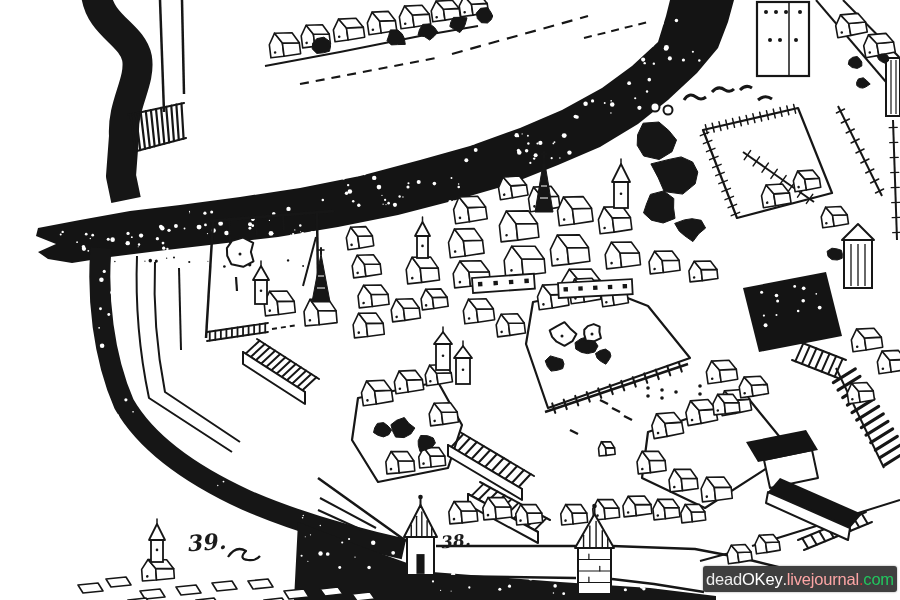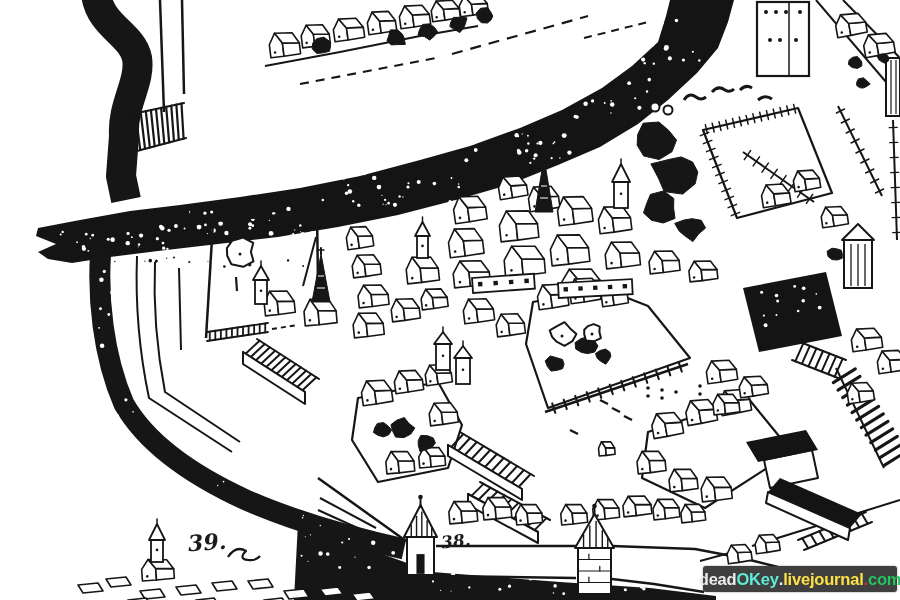--- a/index.html
+++ b/index.html
@@ -9,7 +9,7 @@
   .label{position:absolute;color:#1b1b1b;font-family:"DejaVu Serif",serif;
          font-style:italic;font-weight:700;line-height:1;white-space:pre;}
   .wm{position:absolute;display:flex;align-items:center;justify-content:center;
-      background:#3f3f3f;border-radius:3px;font-weight:700;font-size:16.5px;
+      background:#3f3f3f;border-radius:3px;font-weight:400;font-size:16.5px;
       letter-spacing:-0.2px;white-space:pre;box-shadow:0 0 2px rgba(0,0,0,.45);}
 </style>
 </head>

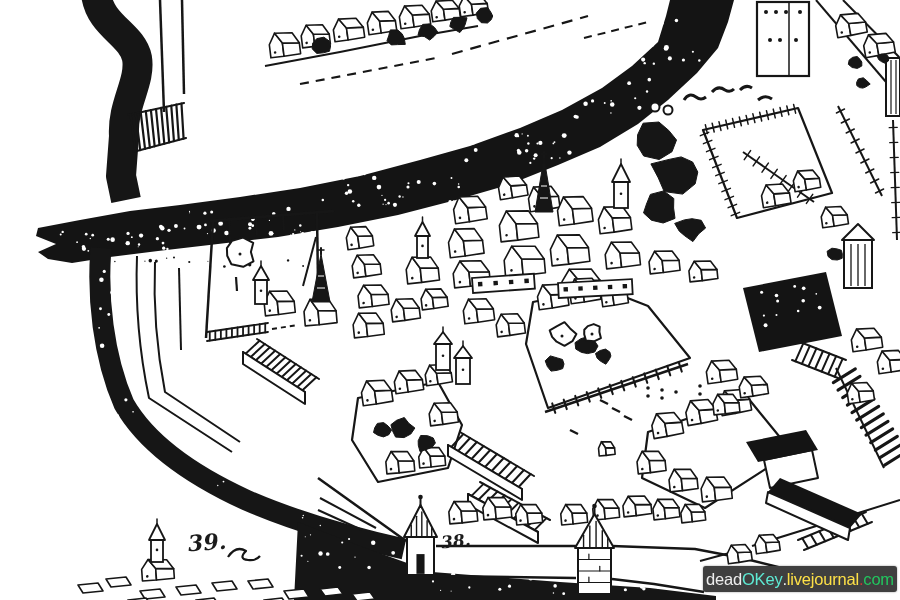--- a/index.html
+++ b/index.html
@@ -1490,7 +1490,7 @@
   <div class="label" style="left: 441px; top: 533px; font-size: 17px; transform: rotate(-6deg);">38.</div>
 
   <div class="wm" style="left: 703px; top: 566px; width: 194px; height: 26px;">
-    <span style="color:#ededed">dead</span><span style="color:#5eead4">OKey</span><span style="color:#ededed">.</span><span style="color:#fde047">livejournal</span><span style="color:#c73434">.</span><span style="color:#22c55e">com</span>
+    <span style="color:#ededed">dead</span><span style="color:#ffffff">OKey</span><span style="color:#ededed">.</span><span style="color:#fde047">livejournal</span><span style="color:#c73434">.</span><span style="color:#22c55e">com</span>
   </div>
 </div>
 

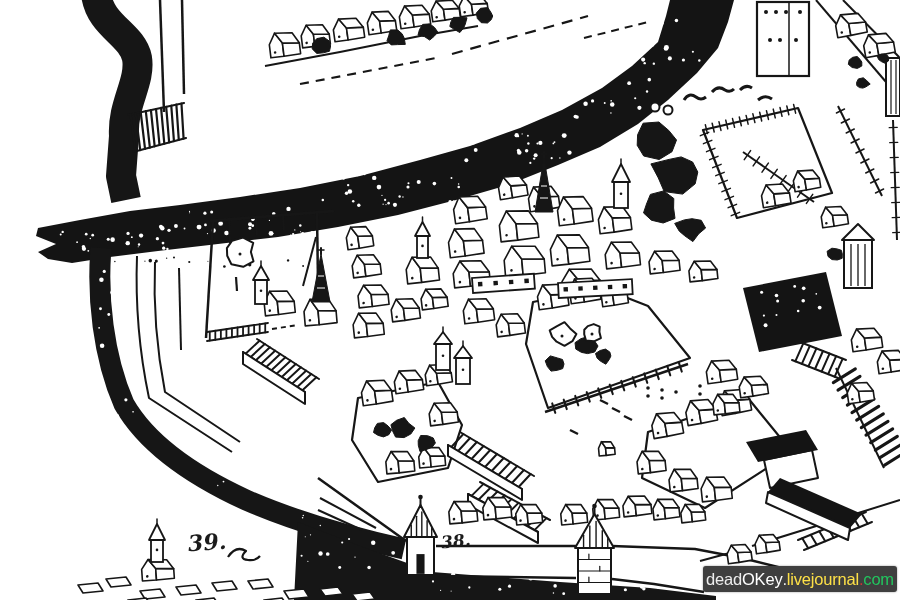--- a/index.html
+++ b/index.html
@@ -1490,7 +1490,7 @@
   <div class="label" style="left: 441px; top: 533px; font-size: 17px; transform: rotate(-6deg);">38.</div>
 
   <div class="wm" style="left: 703px; top: 566px; width: 194px; height: 26px;">
-    <span style="color:#ededed">dead</span><span style="color:#ffffff">OKey</span><span style="color:#ededed">.</span><span style="color:#fde047">livejournal</span><span style="color:#c73434">.</span><span style="color:#22c55e">com</span>
+    <span style="color:#ededed">dead</span><span style="color:#ffffff">OKey</span><span style="color:#ededed">.</span><span style="color:#fca5a5">livejournal</span><span style="color:#c73434">.</span><span style="color:#22c55e">com</span>
   </div>
 </div>
 

